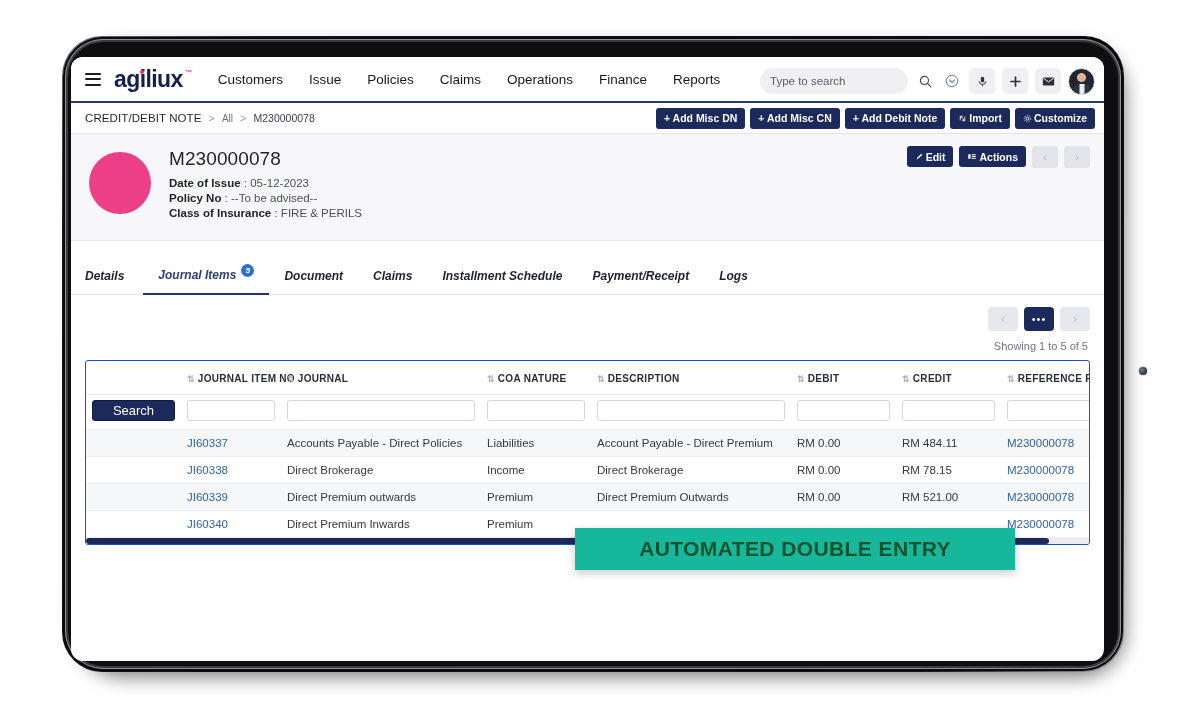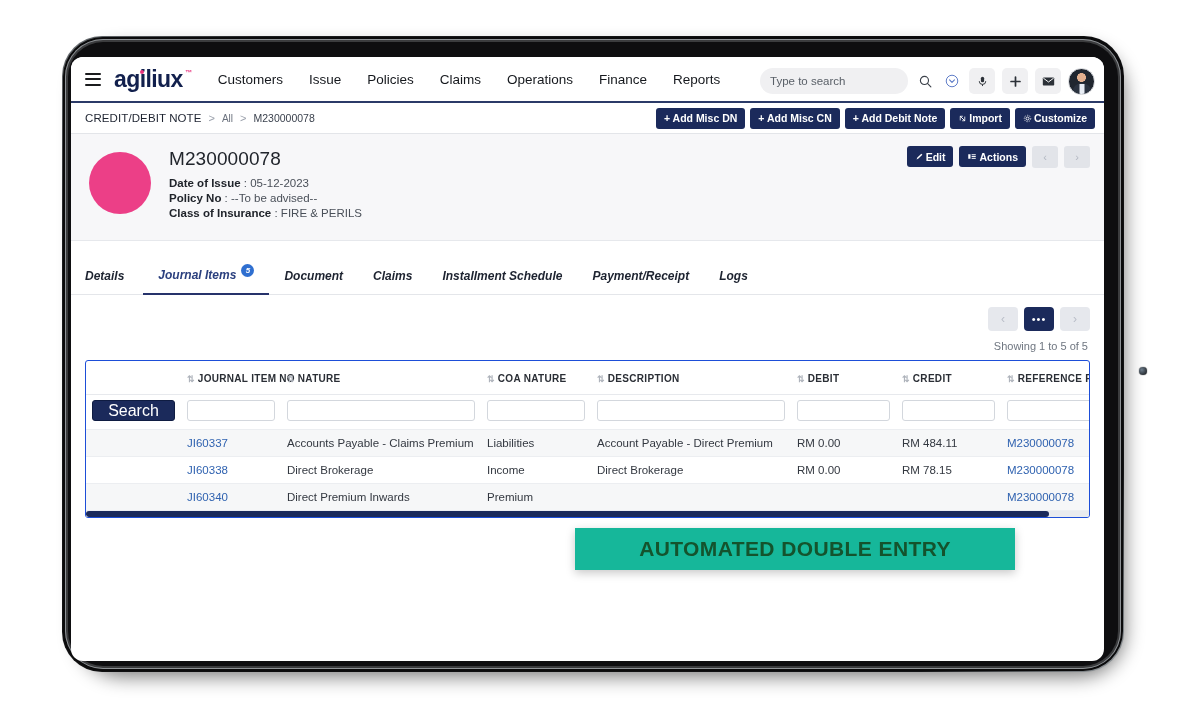--- a/index.html
+++ b/index.html
@@ -392,7 +392,7 @@
                 <span class="sorticon">⇅</span><span>JOURNAL ITEM NO</span>
               </th>
               <th>
-                <span class="sorticon">⇅</span><span>NATURE</span>
+                <span class="sorticon">⇅</span><span>JOURNAL</span>
               </th>
               <th>
                 <span class="sorticon">⇅</span><span>COA NATURE</span>

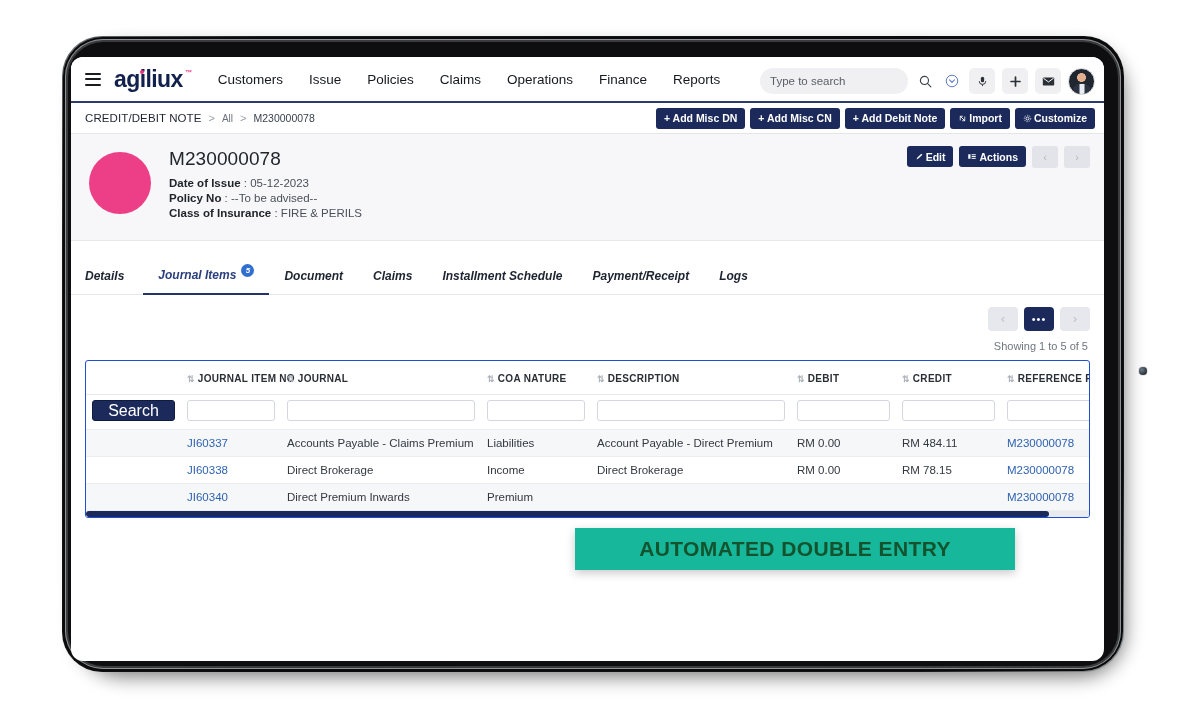--- a/index.html
+++ b/index.html
@@ -178,7 +178,7 @@
   }
   .btn-search {
     background:#1b2a5b; color:#fff; border:1px solid #0f1c42; border-radius:3px;
-    font-size:16px; height:21px; width:100%; cursor:pointer;
+    font-size:13px; height:21px; width:100%; cursor:pointer;
     font-family:"Liberation Sans", sans-serif;
   }
   .hscroll { height:6px; background:#1b2a5b; border-radius:3px; margin:0; }

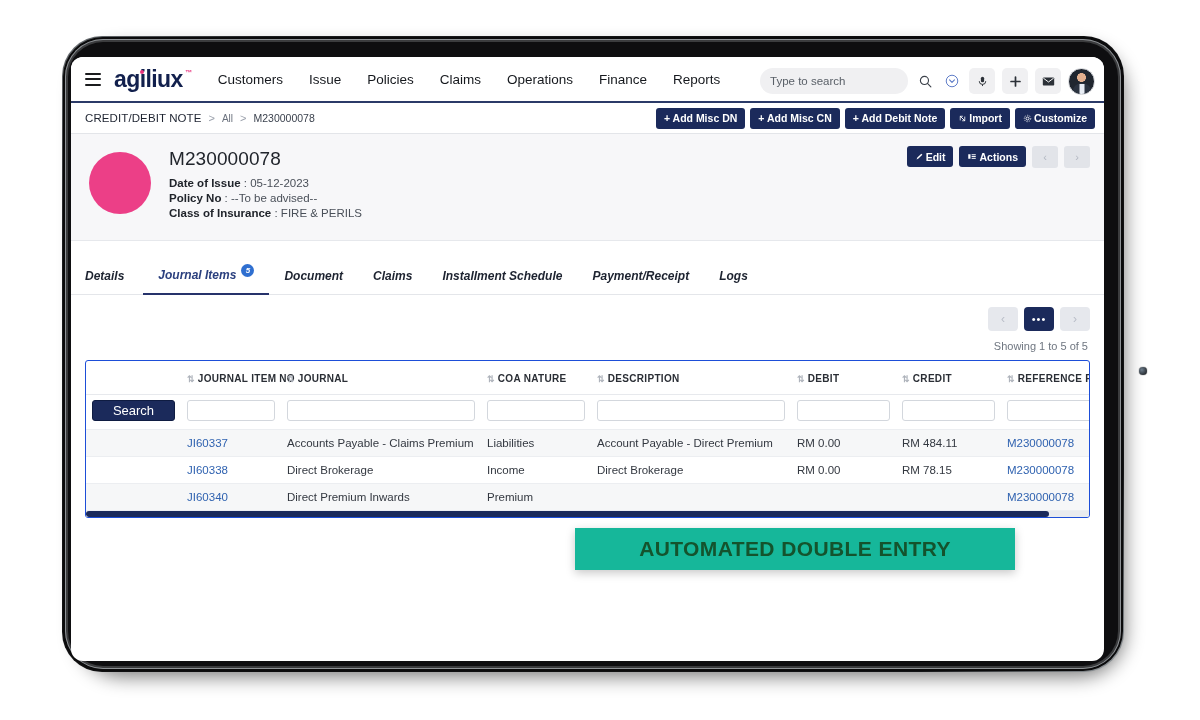--- a/index.html
+++ b/index.html
@@ -427,7 +427,7 @@
             <tr>
               <td></td>
               <td class="link">JI60337</td>
-              <td>Accounts Payable - Claims Premium</td>
+              <td>Accounts Payable - Direct Policies</td>
               <td>Liabilities</td>
               <td>Account Payable - Direct Premium</td>
               <td>RM 0.00</td>

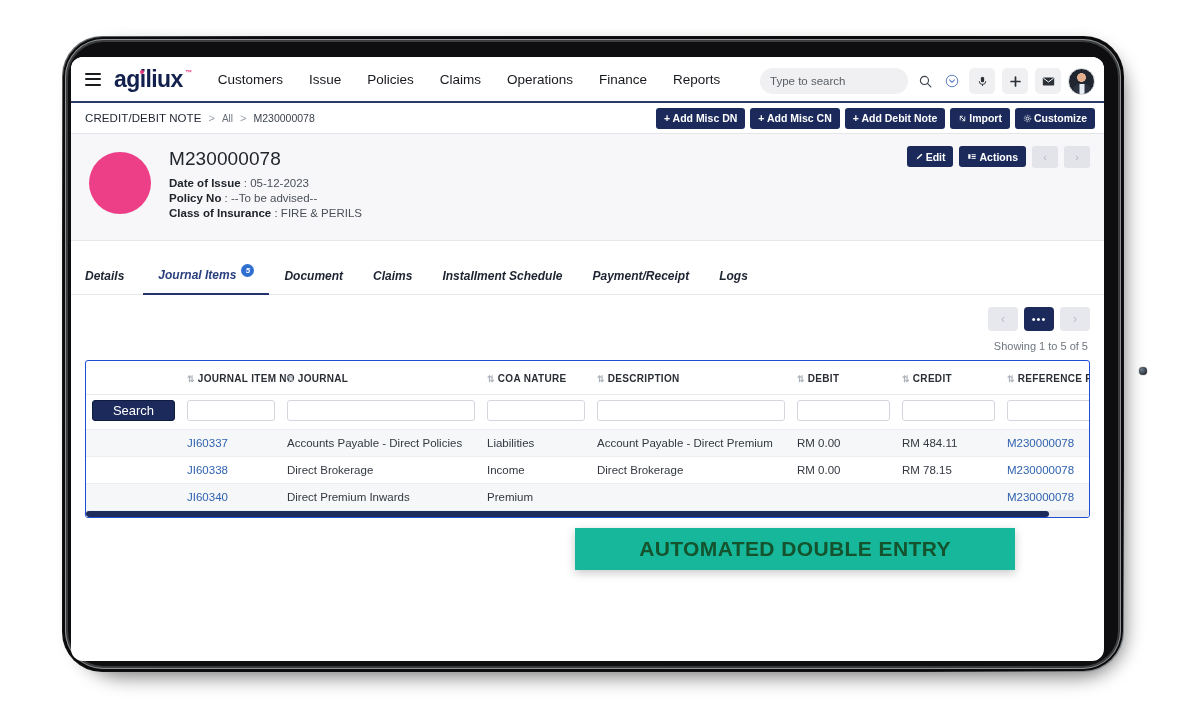--- a/index.html
+++ b/index.html
@@ -446,6 +446,16 @@
             </tr>
             <tr>
               <td></td>
+              <td class="link">JI60339</td>
+              <td>Direct Premium outwards</td>
+              <td>Premium</td>
+              <td>Direct Premium Outwards</td>
+              <td>RM 0.00</td>
+              <td>RM 521.00</td>
+              <td class="link">M230000078</td>
+            </tr>
+            <tr>
+              <td></td>
               <td class="link">JI60340</td>
               <td>Direct Premium Inwards</td>
               <td>Premium</td>

